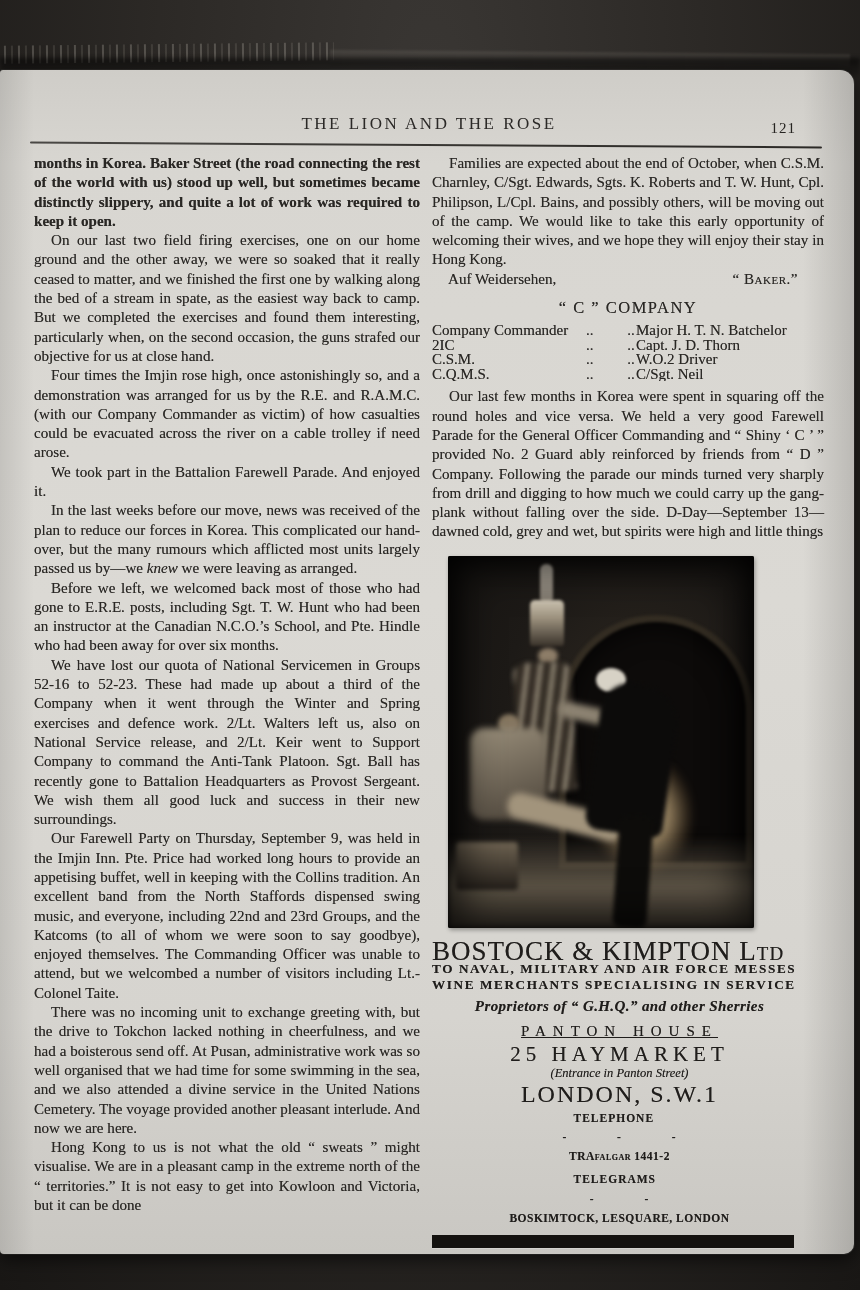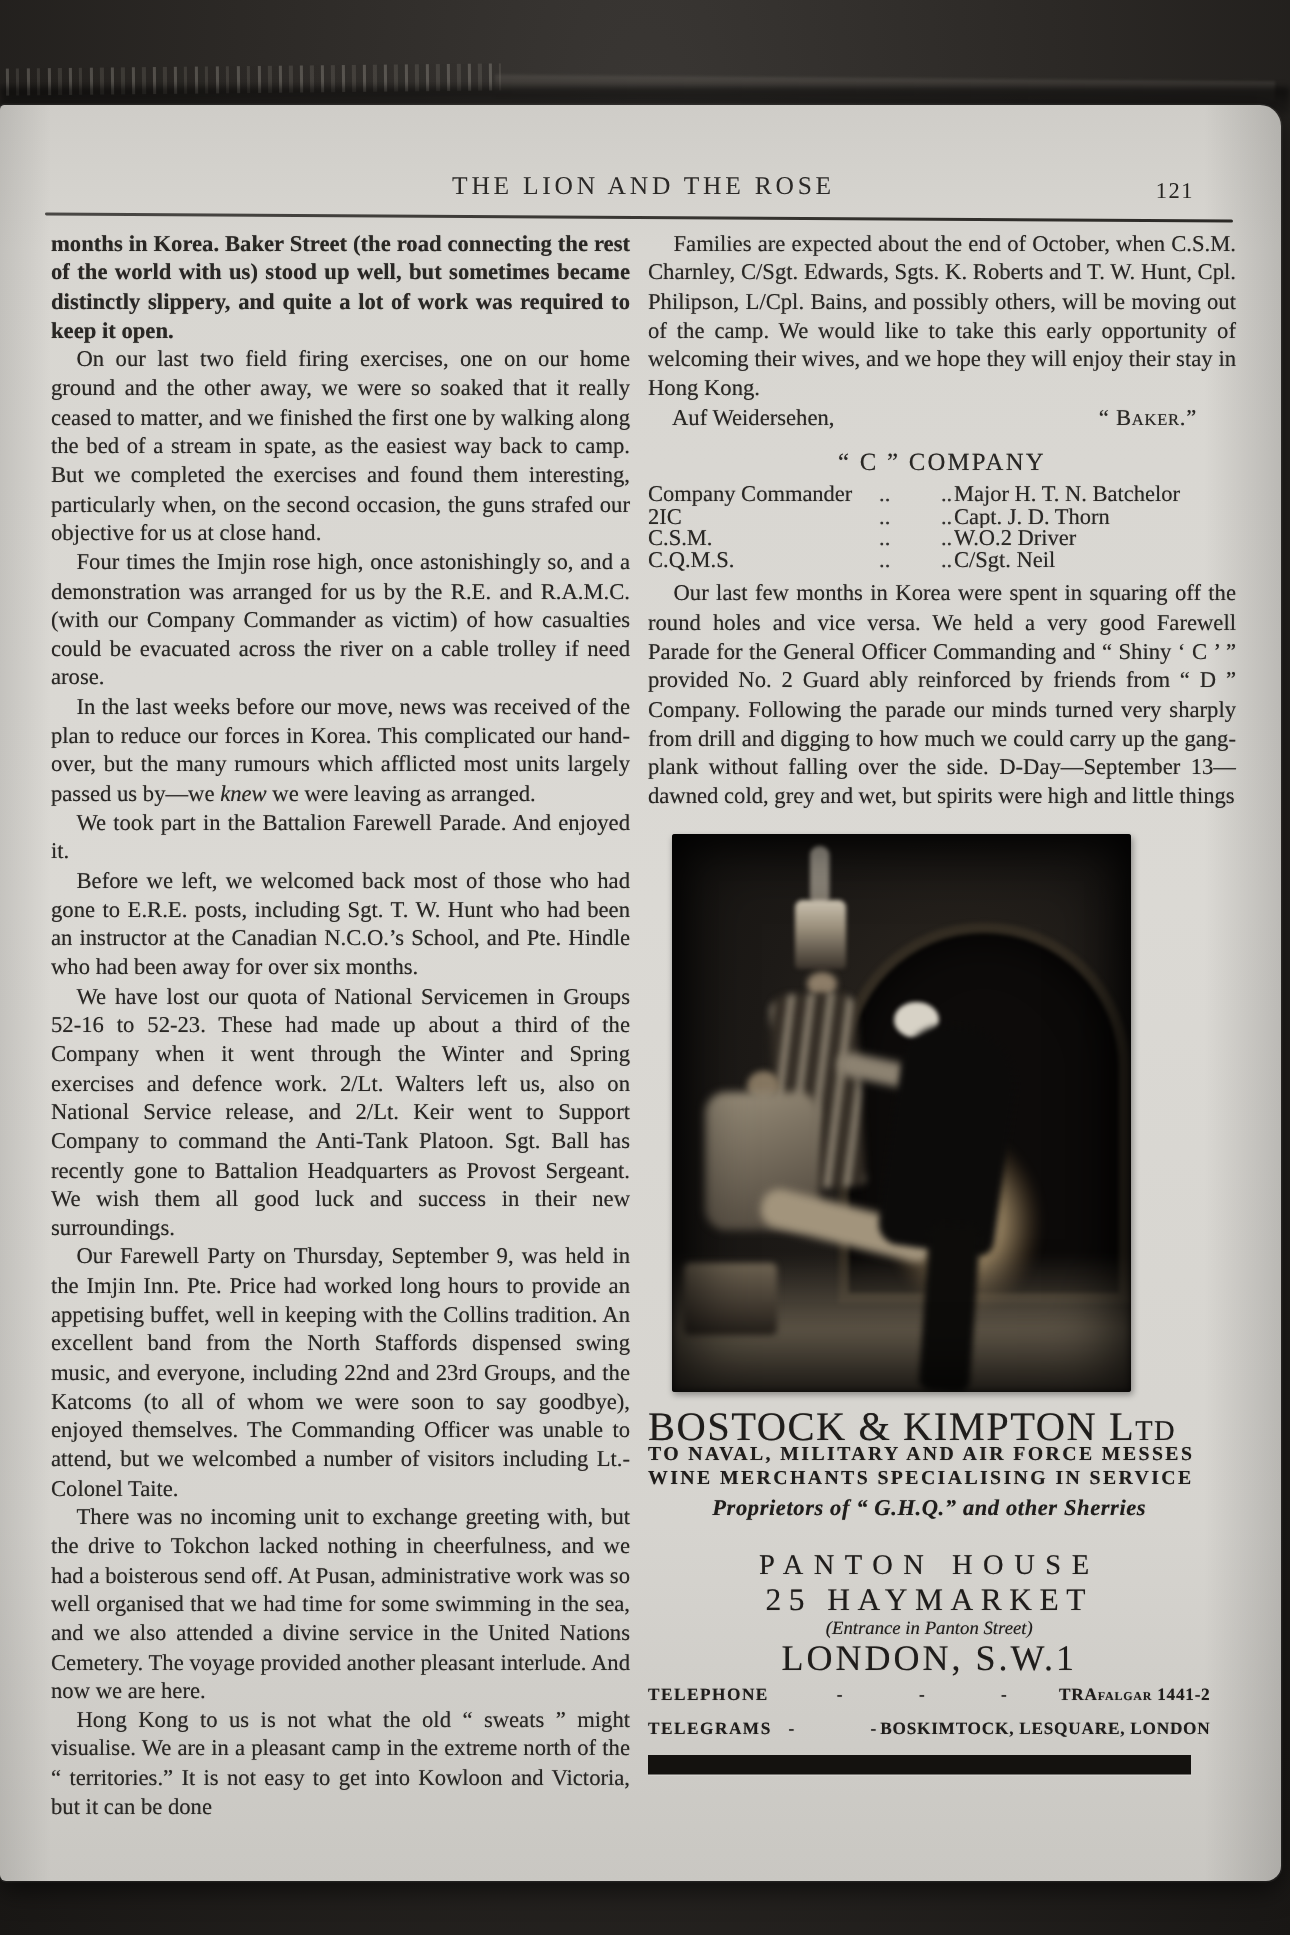--- a/index.html
+++ b/index.html
@@ -155,8 +155,8 @@
       <p class="noind">months in Korea.  Baker Street (the road connecting the rest of the world with us) stood up well, but sometimes became distinctly slippery, and quite a lot of work was required to keep it open.</p>
       <p>On our last two field firing exercises, one on our home ground and the other away, we were so soaked that it really ceased to matter, and we finished the first one by walking along the bed of a stream in spate, as the easiest way back to camp.  But we completed the exercises and found them interesting, particularly when, on the second occasion, the guns strafed our objective for us at close hand.</p>
       <p>Four times the Imjin rose high, once astonishingly so, and a demonstration was arranged for us by the R.E. and R.A.M.C. (with our Company Commander as victim) of how casualties could be evacuated across the river on a cable trolley if need arose.</p>
+      <p>We took part in the Battalion Farewell Parade. And enjoyed it.</p>
       <p><span>In the last weeks before our move, news was received of the plan to reduce our forces in Korea. This complicated our hand-over, but the many rumours which afflicted most units largely passed us by—we </span><i>knew</i><span> we were leaving as arranged.</span></p>
-      <p>We took part in the Battalion Farewell Parade. And enjoyed it.</p>
       <p>Before we left, we welcomed back most of those who had gone to E.R.E. posts, including Sgt. T. W. Hunt who had been an instructor at the Canadian N.C.O.’s School, and Pte. Hindle who had been away for over six months.</p>
       <p>We have lost our quota of National Servicemen in Groups 52-16 to 52-23.  These had made up about a third of the Company when it went through the Winter and Spring exercises and defence work. 2/Lt. Walters left us, also on National Service release, and 2/Lt. Keir went to Support Company to command the Anti-Tank Platoon.  Sgt. Ball has recently gone to Battalion Headquarters as Provost Sergeant.  We wish them all good luck and success in their new surroundings.</p>
       <p>Our Farewell Party on Thursday, September 9, was held in the Imjin Inn.  Pte. Price had worked long hours to provide an appetising buffet, well in keeping with the Collins tradition.  An excellent band from the North Staffords dispensed swing music, and everyone, including 22nd and 23rd Groups, and the Katcoms (to all of whom we were soon to say goodbye), enjoyed themselves.  The Commanding Officer was unable to attend, but we welcombed a number of visitors including Lt.-Colonel Taite.</p>

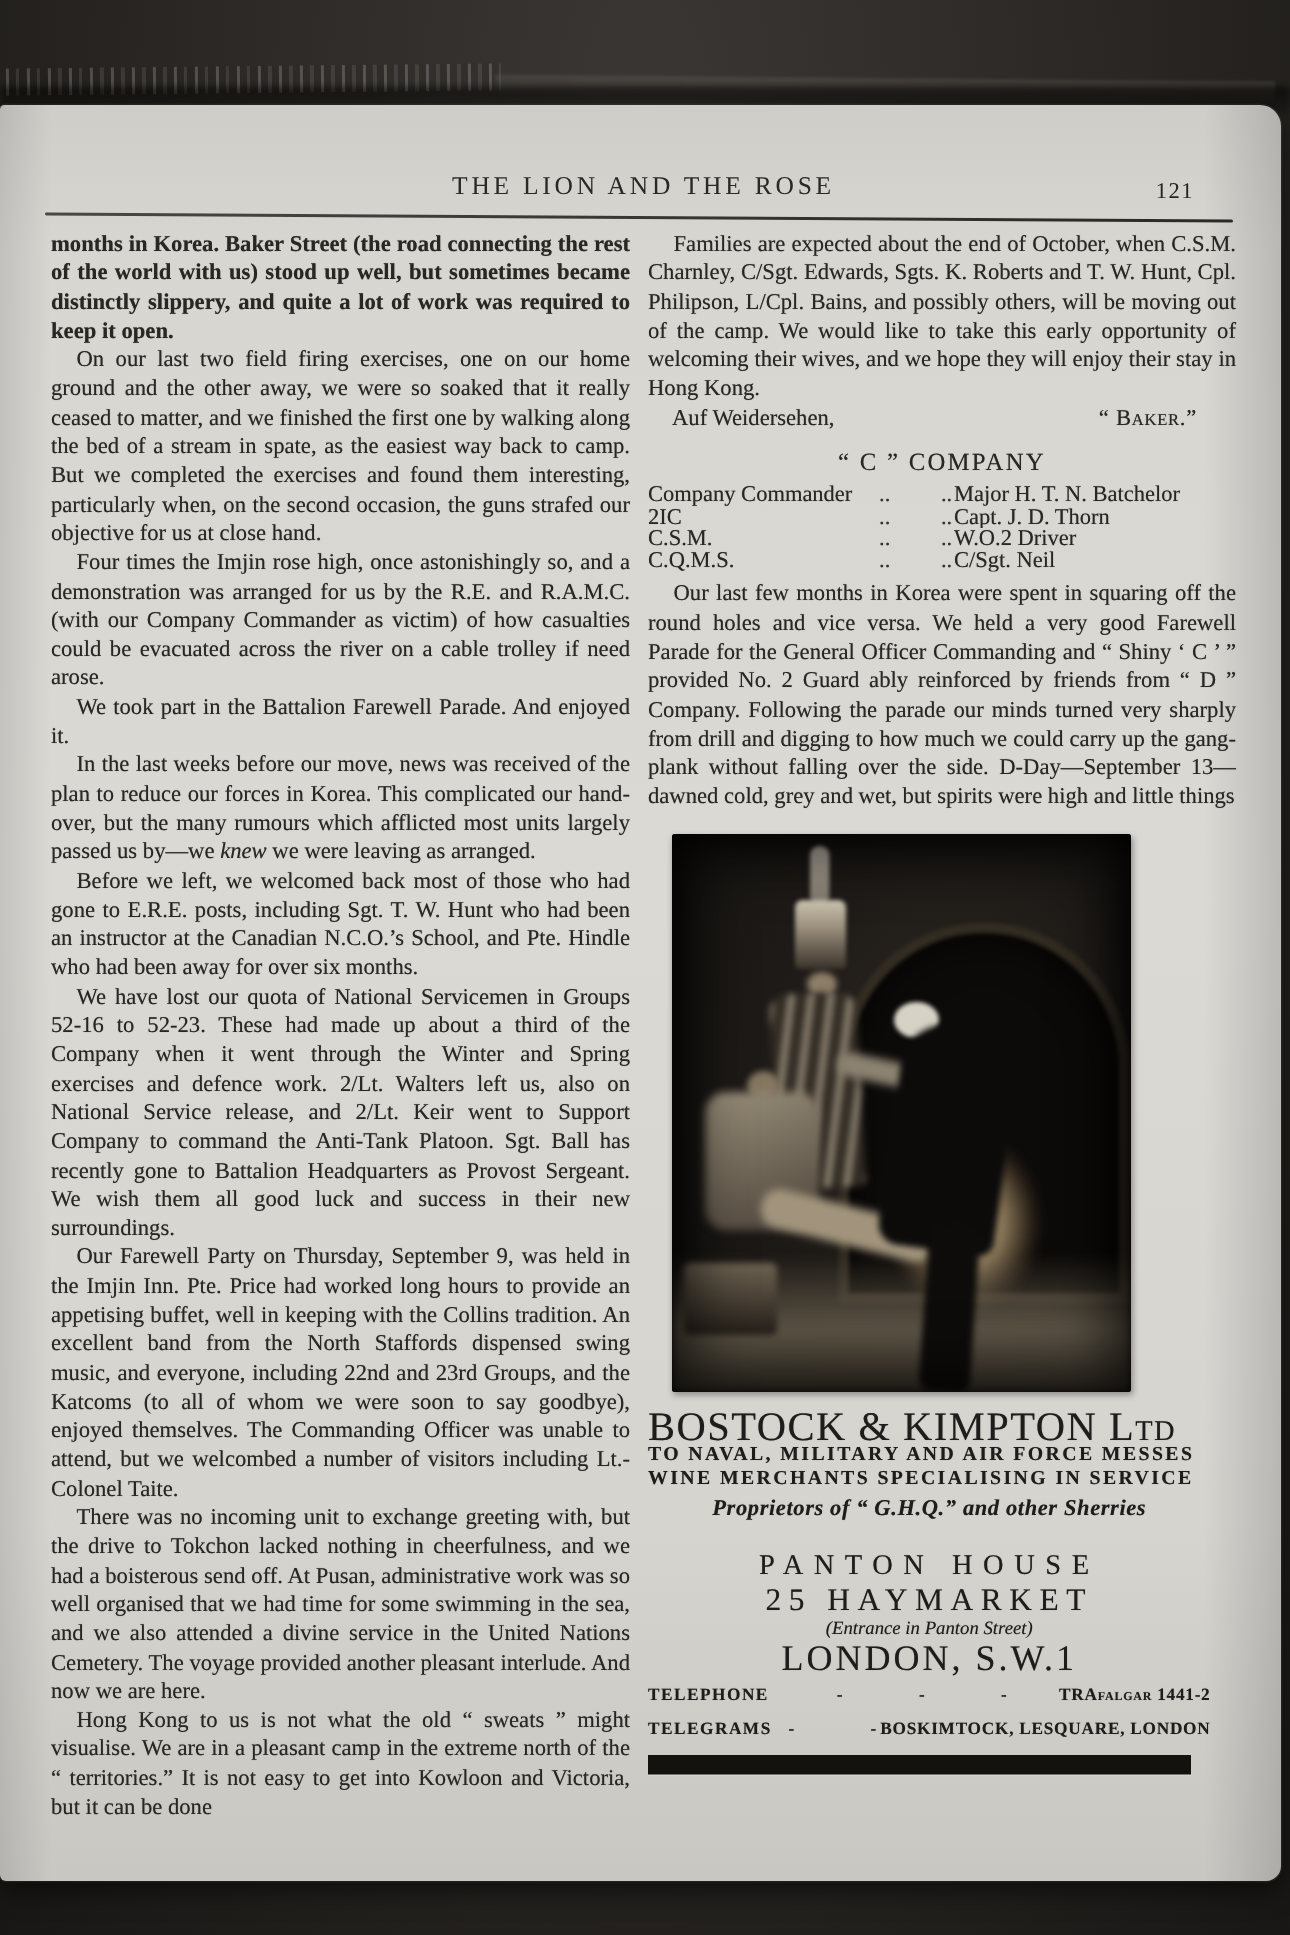--- a/index.html
+++ b/index.html
@@ -121,7 +121,7 @@
   .ad-company { font-size:27px; letter-spacing:1px; font-variant:small-caps; text-align:left; white-space:nowrap; }
   .ad-sub { font-size:13.2px; font-weight:bold; letter-spacing:1.6px; line-height:15.5px; text-align:left; white-space:nowrap; }
   .ad-prop { font-size:15px; font-weight:bold; font-style:italic; margin-top:5px; letter-spacing:.4px; }
-  .ad-addr1 { font-size:19px; letter-spacing:7px; margin-top:18px; }
+  .ad-addr1 { font-size:15px; letter-spacing:7px; margin-top:6px;text-decoration:underline; }
   .ad-addr2 { font-size:21px; letter-spacing:5px; margin-top:3px; }
   .ad-addr3 { font-size:12.5px; font-style:italic; margin-top:0; }
   .ad-addr4 { font-size:24px; letter-spacing:2px; margin-top:2px; }

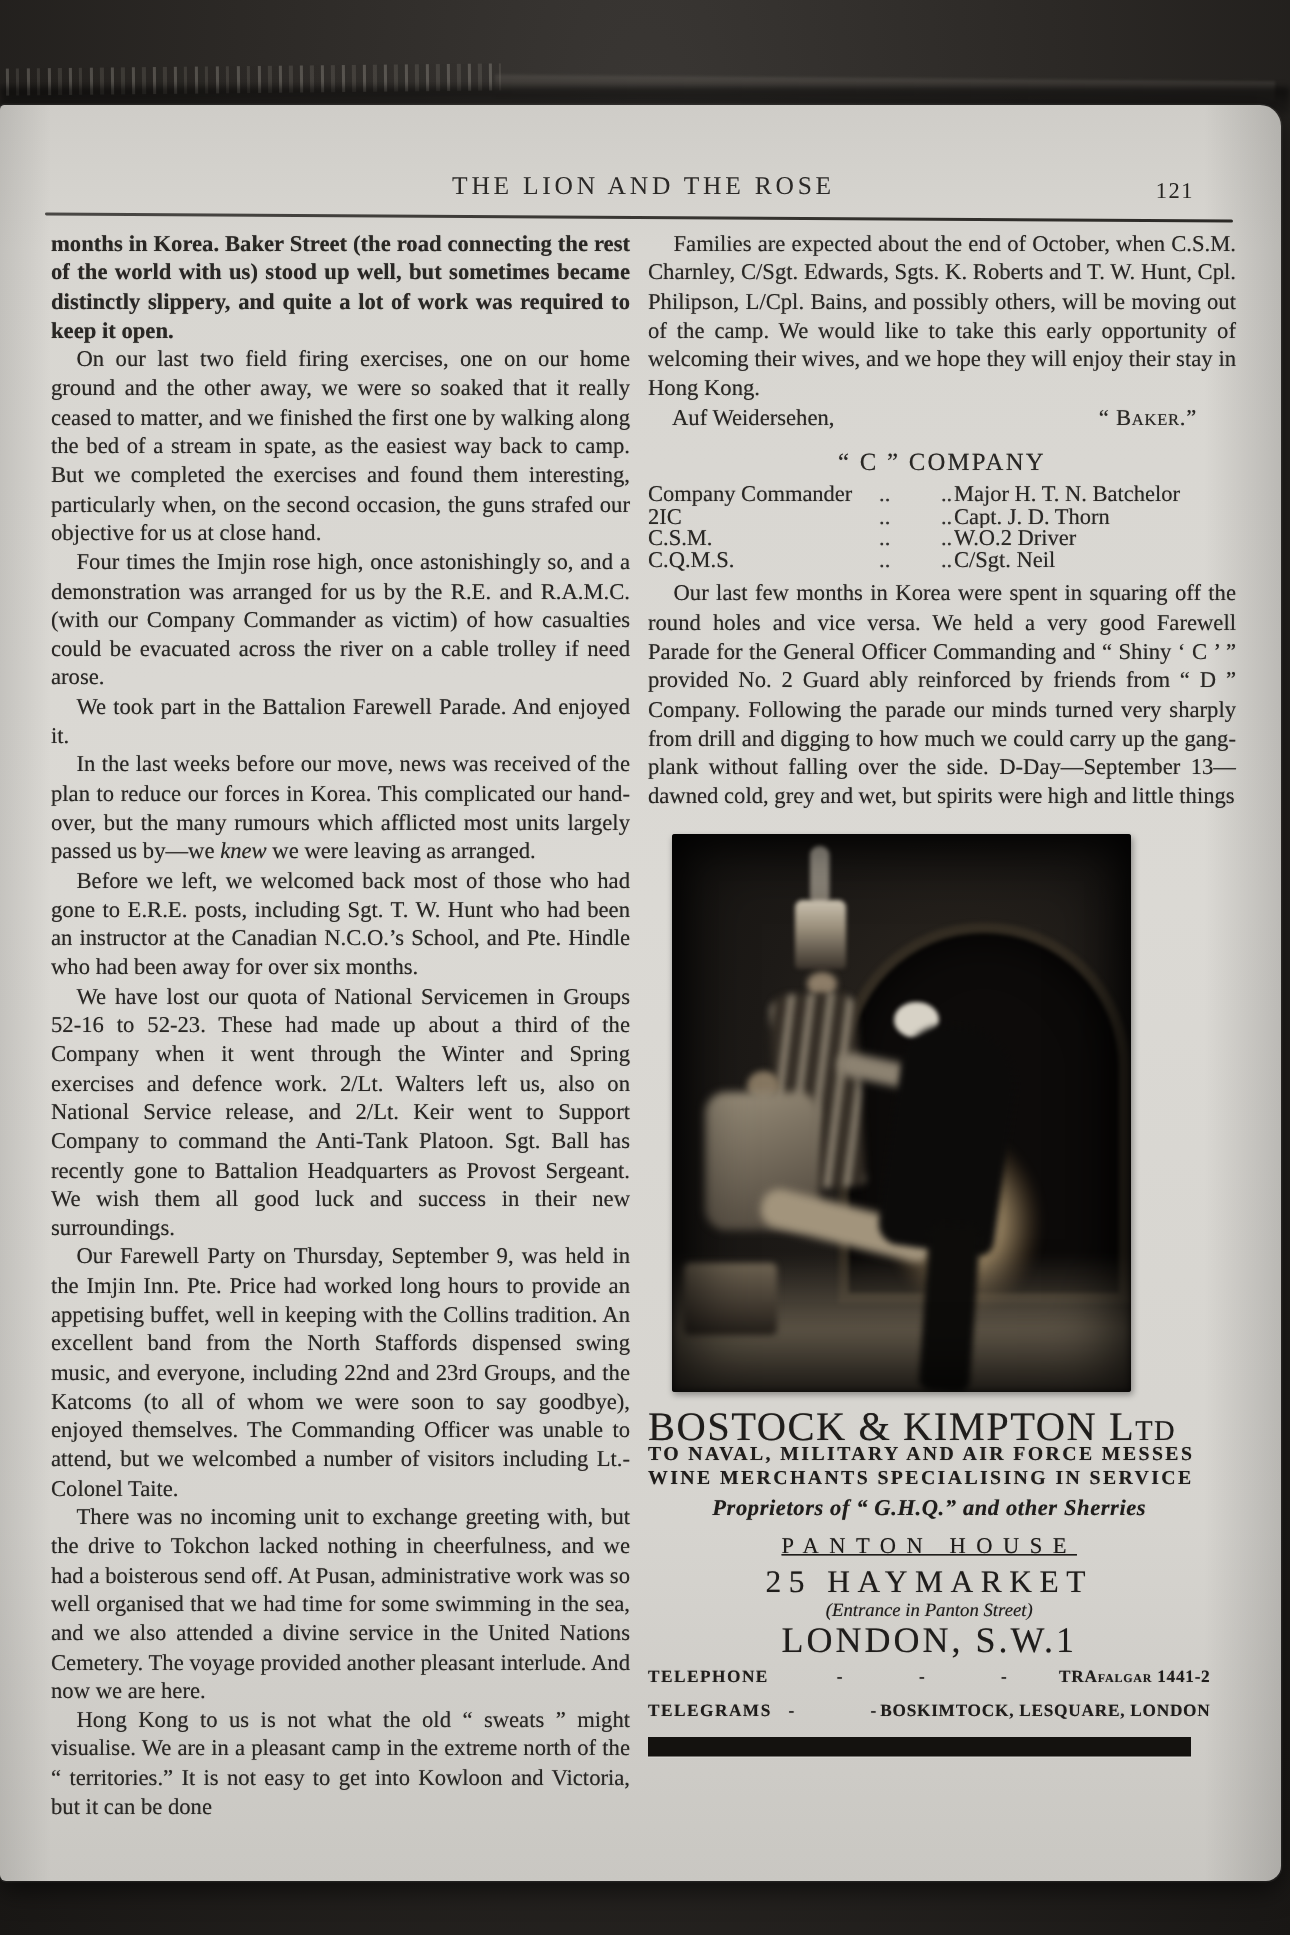--- a/index.html
+++ b/index.html
@@ -126,7 +126,7 @@
   .ad-addr3 { font-size:12.5px; font-style:italic; margin-top:0; }
   .ad-addr4 { font-size:24px; letter-spacing:2px; margin-top:2px; }
   .ad-contact { display:flex; align-items:center; font-size:11.5px; font-weight:bold;
-    letter-spacing:1px; margin-top:4px; }
+    letter-spacing:1px; margin-top:4px;flex-direction:column; }
   .ad-contact .lbl { width:92px; text-align:left; }
   .ad-contact .dashes { flex:1; text-align:center; word-spacing:46px; }
   .ad-contact .val { text-align:right; font-variant:small-caps; letter-spacing:.5px; }

